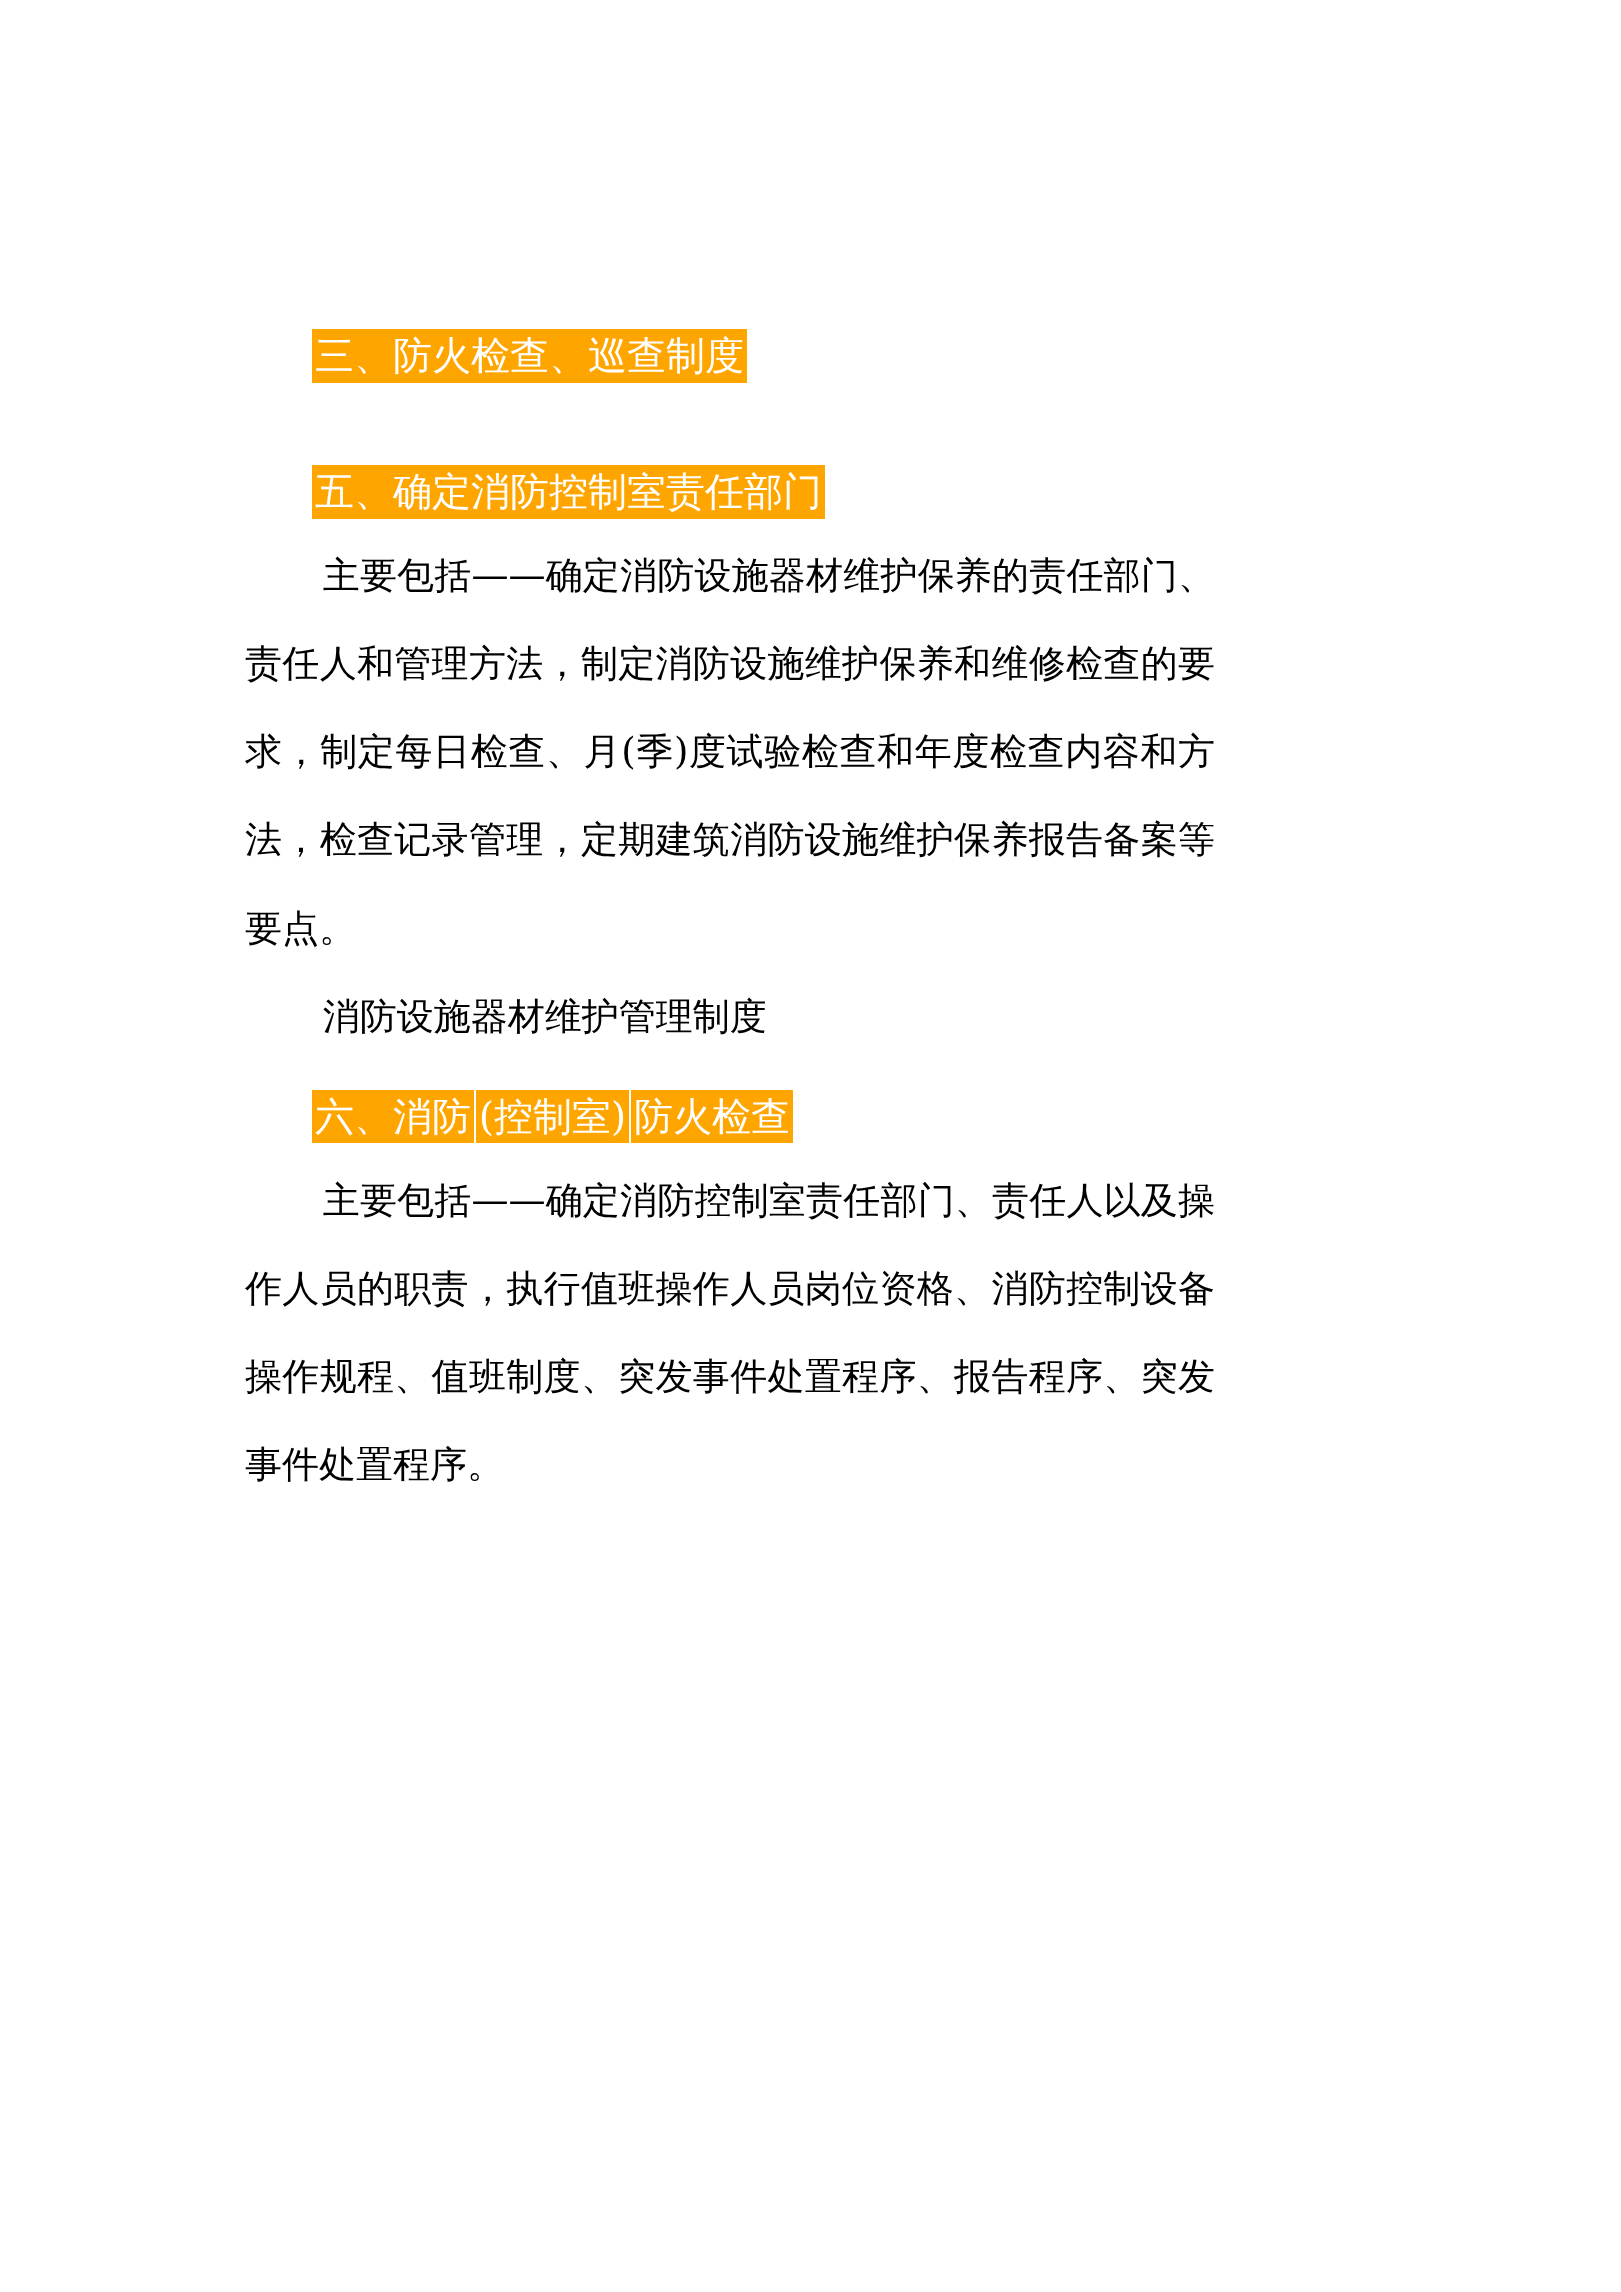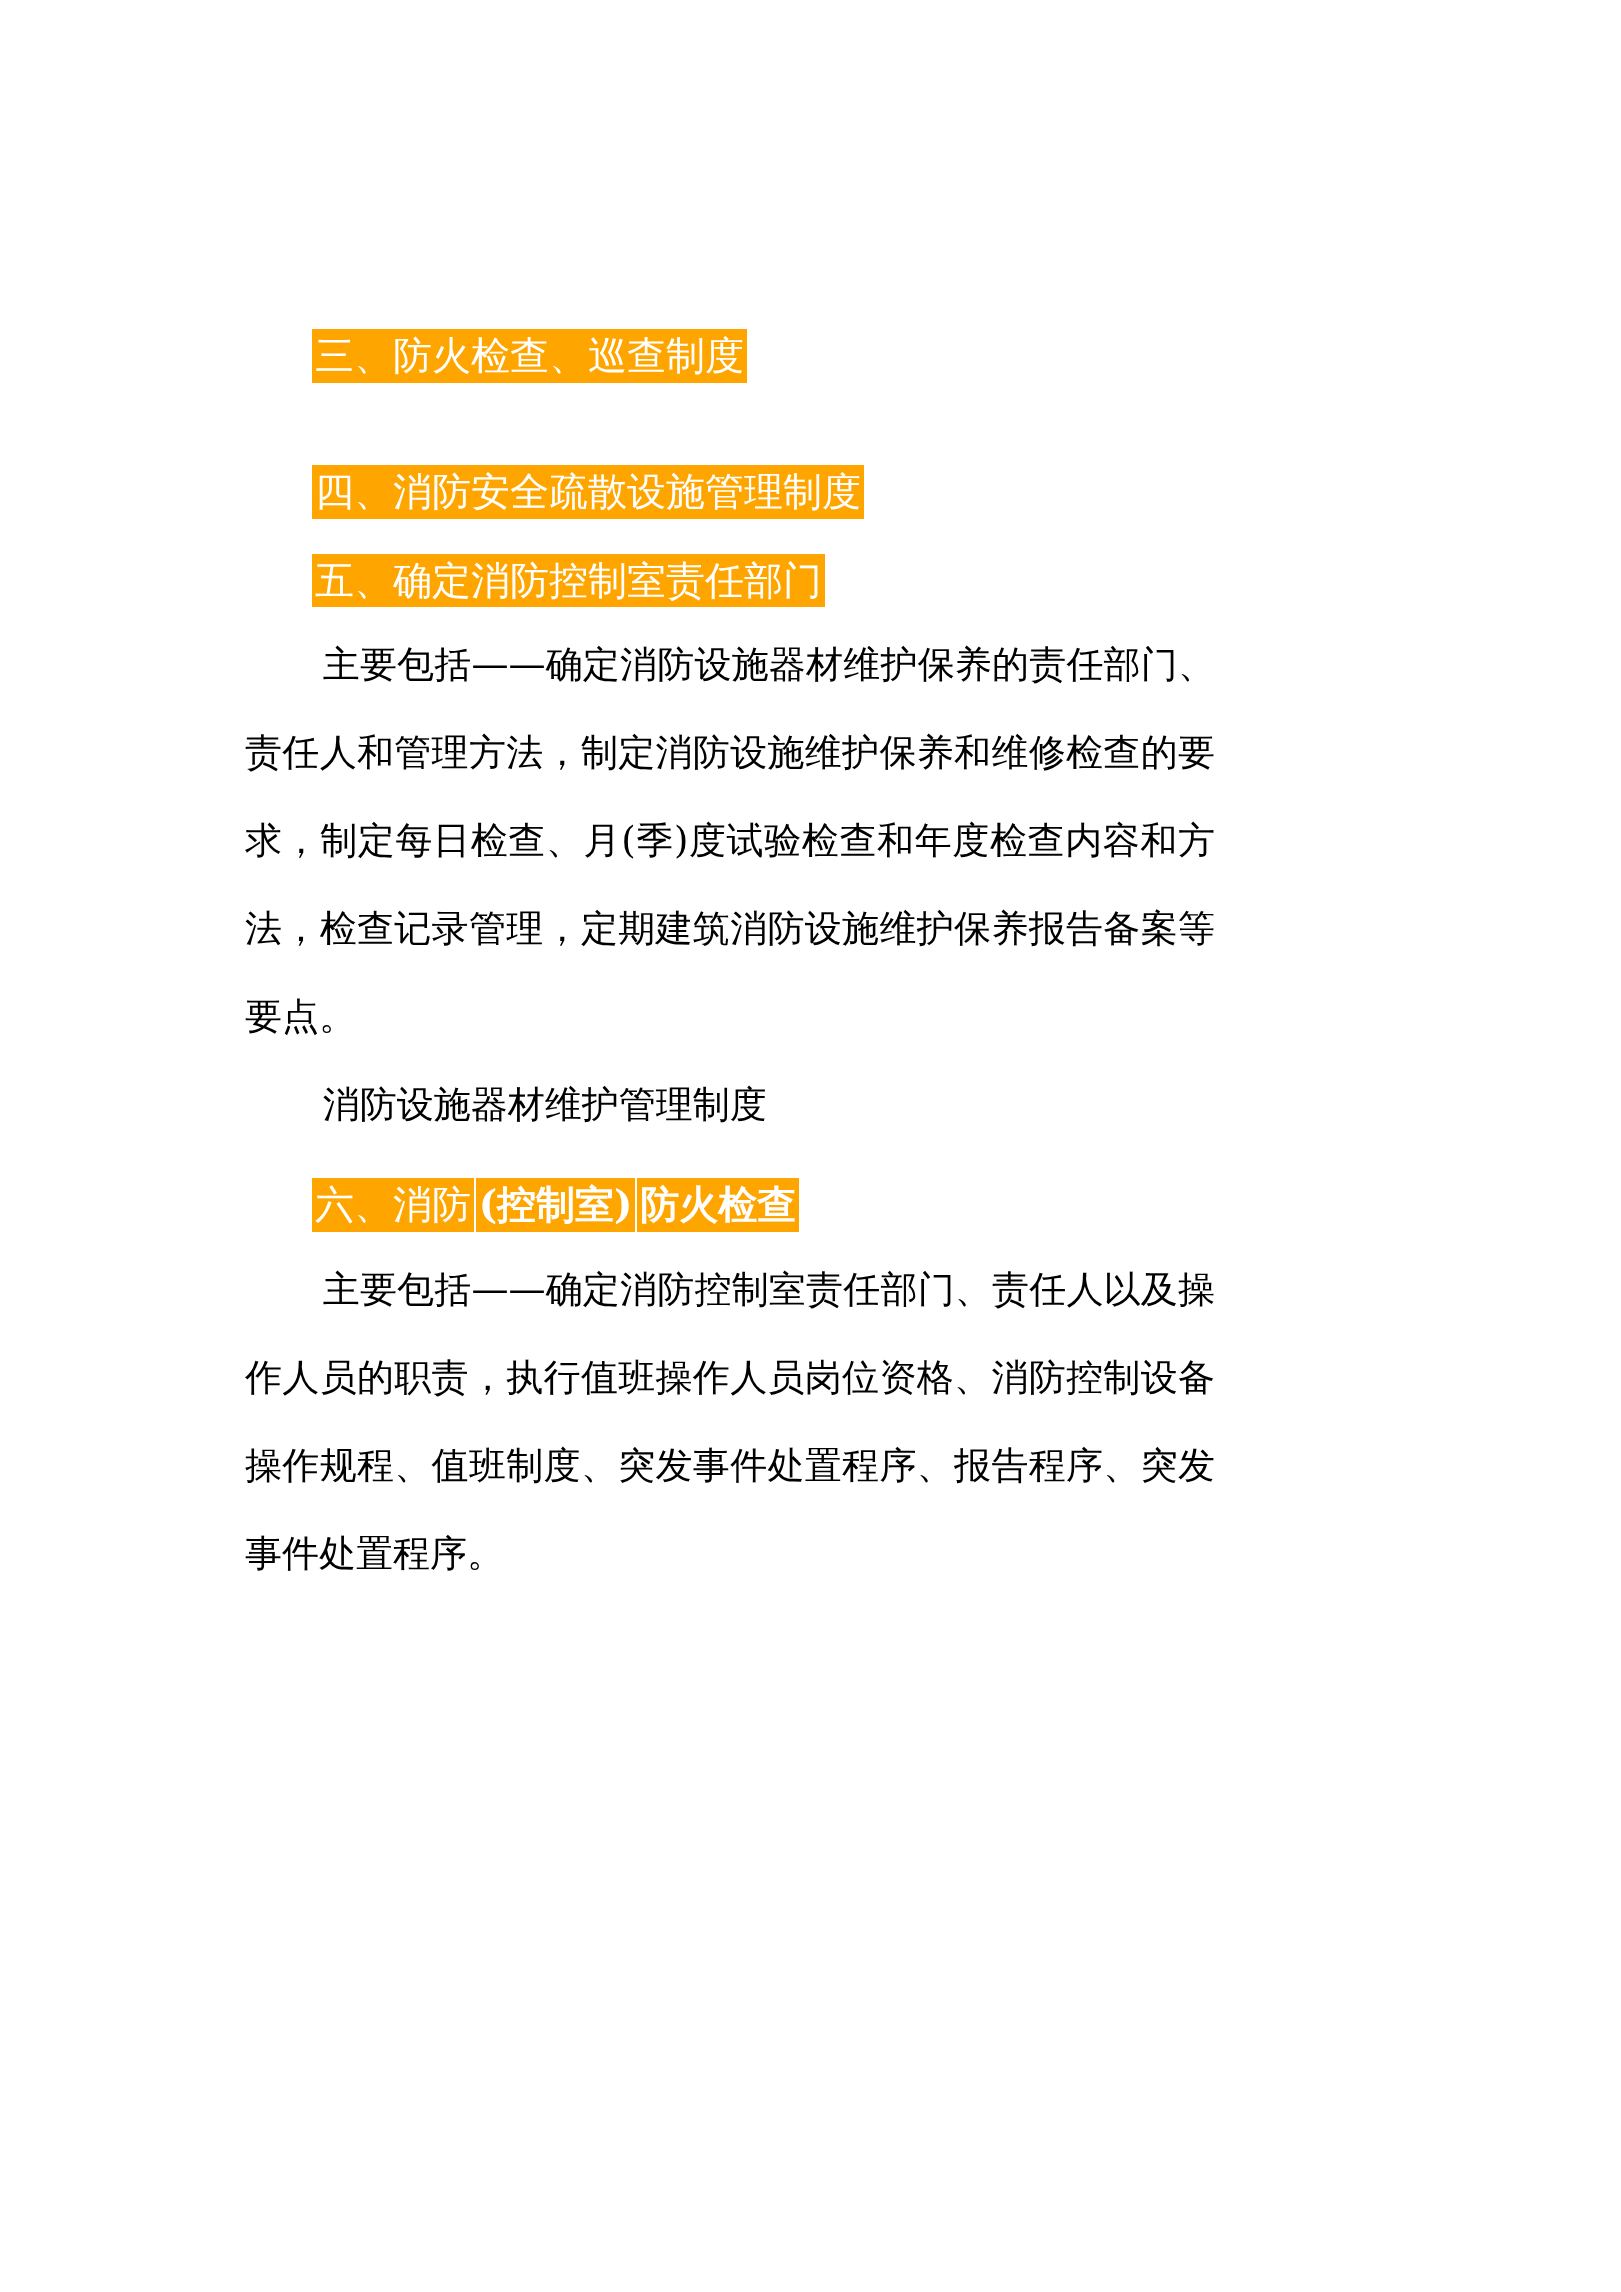--- a/index.html
+++ b/index.html
@@ -55,9 +55,6 @@
   </section>
 
   <section class="sec2">
-    <div class="heading-row">
-      <span class="heading-seg">四、消防安全疏散设施管理制度</span>
-    </div>
   </section>
 
   <section class="sec3">

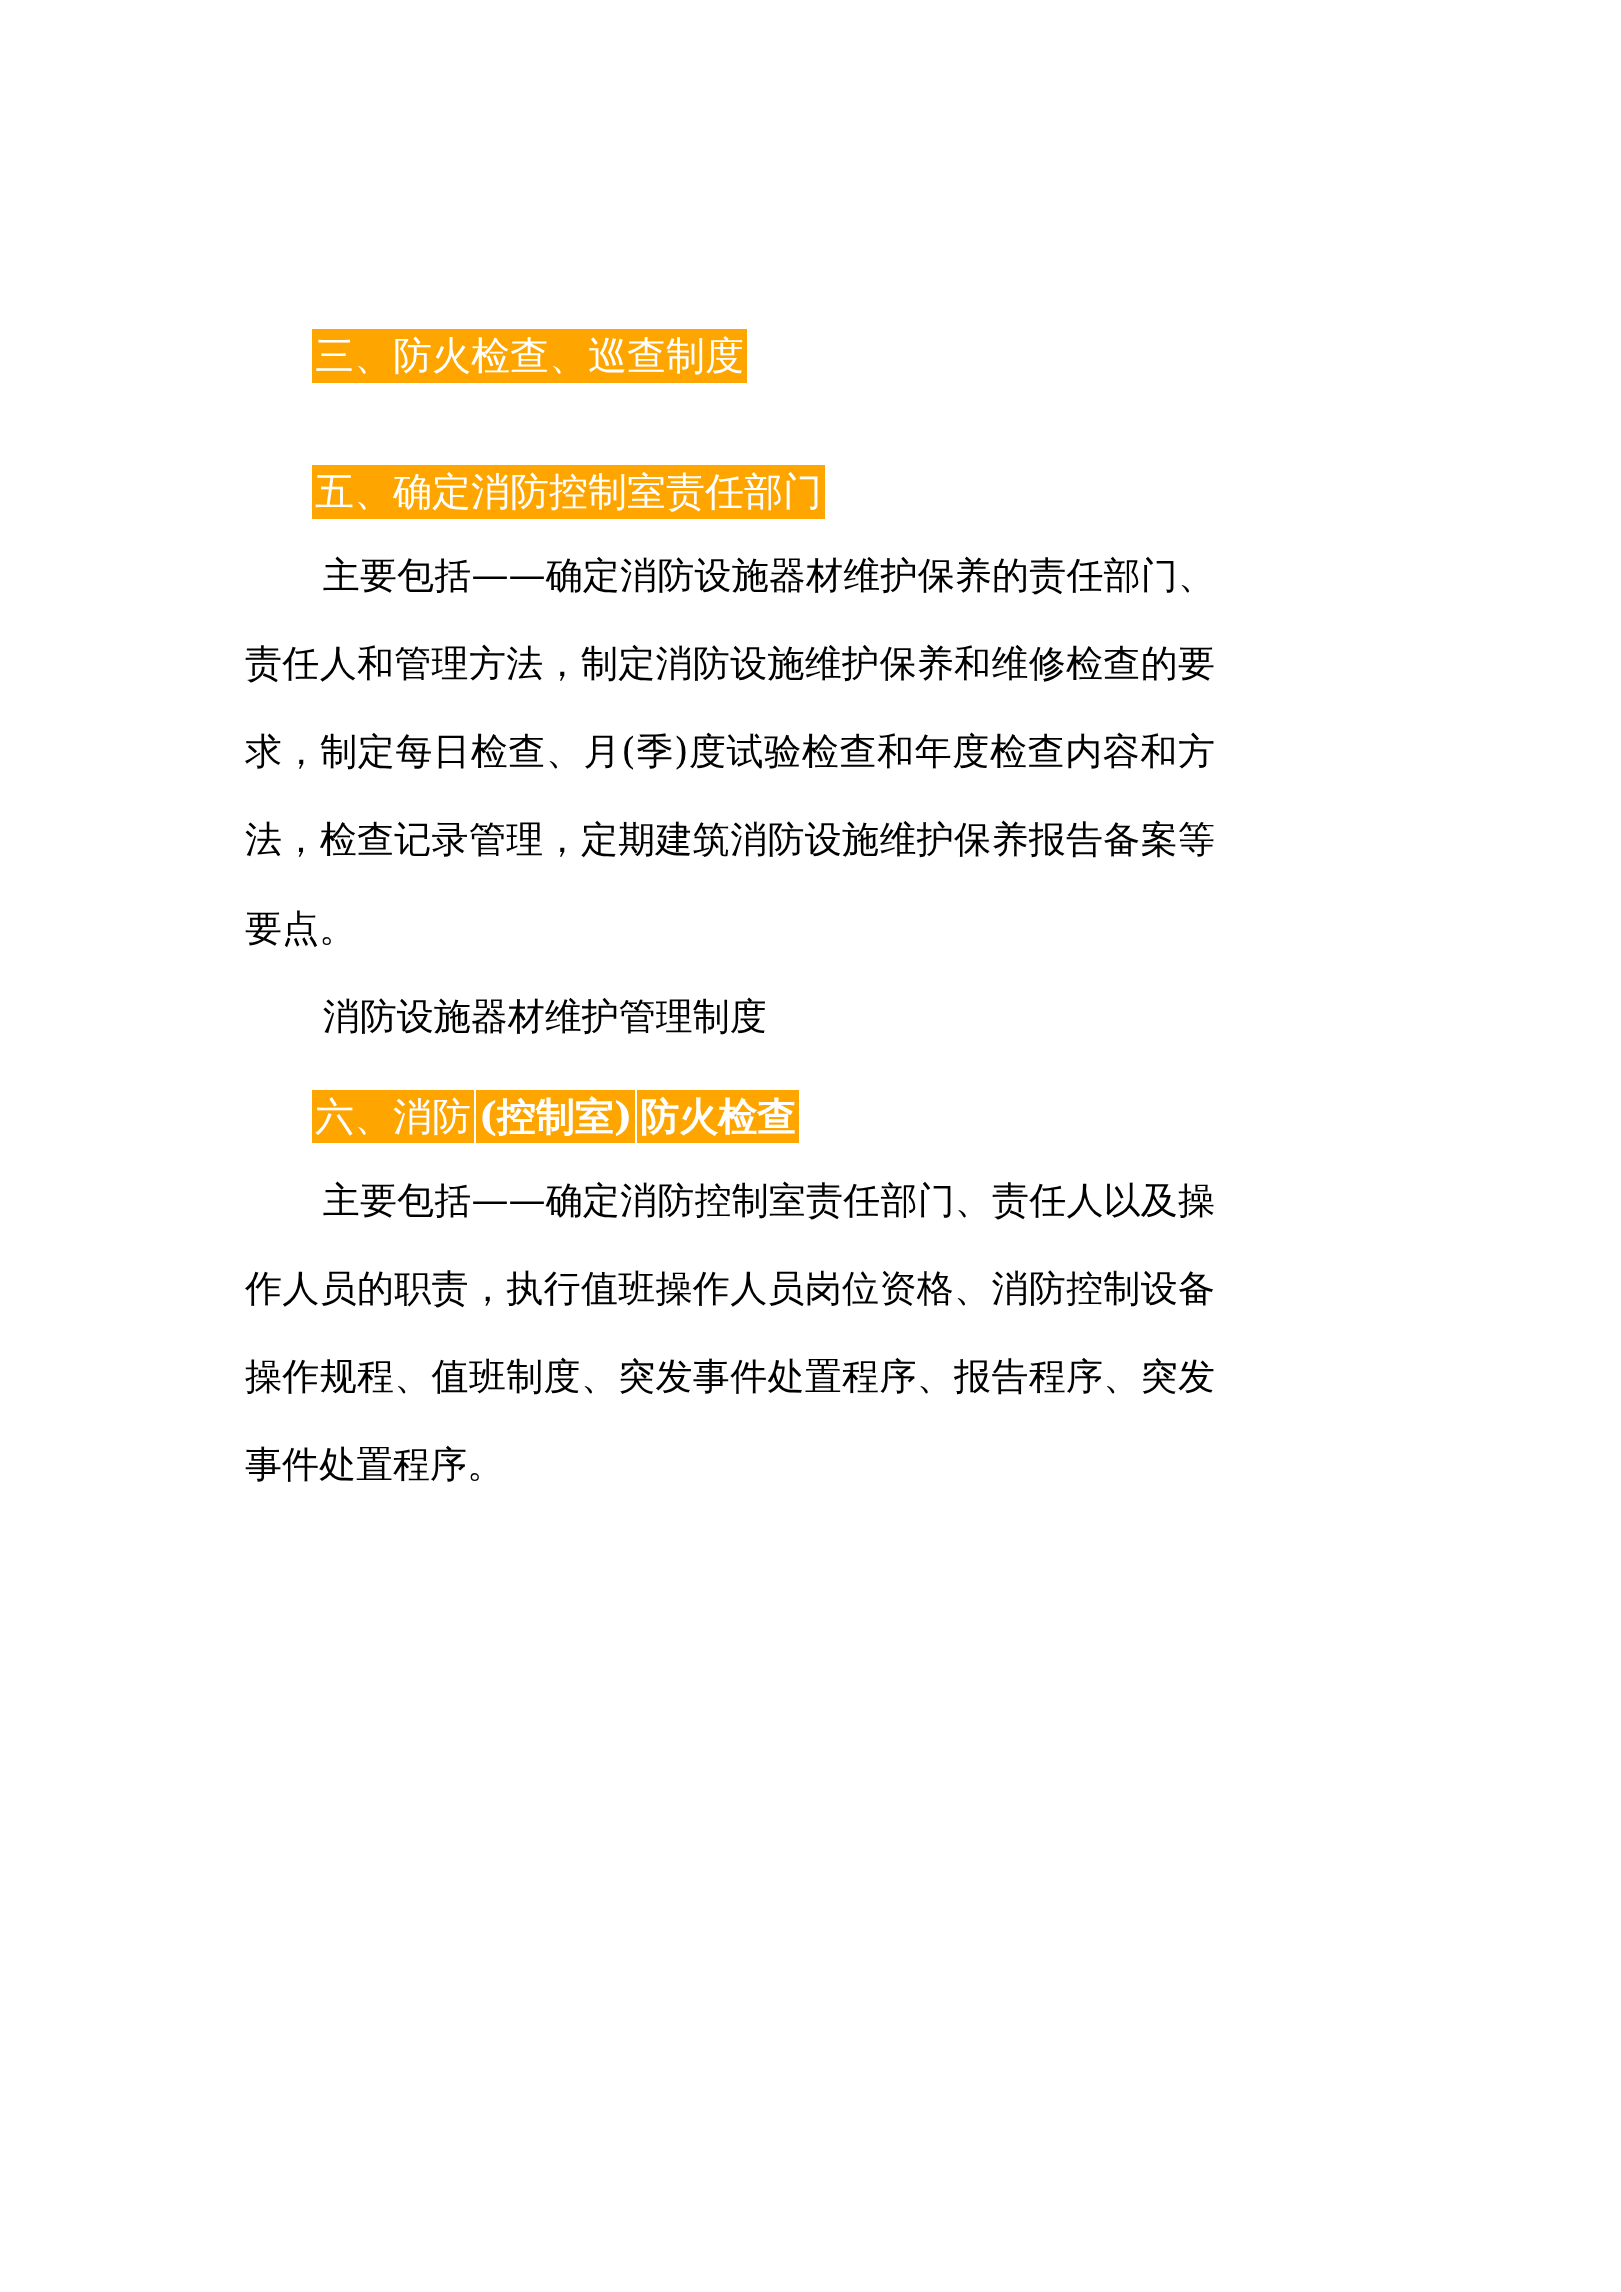--- a/index.html
+++ b/index.html
@@ -30,7 +30,7 @@
     letter-spacing: 0;
     font-family: "DejaVu Serif", "Liberation Serif", serif;
   }
-  .heading-seg + .heading-seg { margin-left: 2px; font-weight: bold; }
+  .heading-seg + .heading-seg { margin-left: 2px; }
   .body-text {
     font-size: 37px;
     line-height: 2.38;

